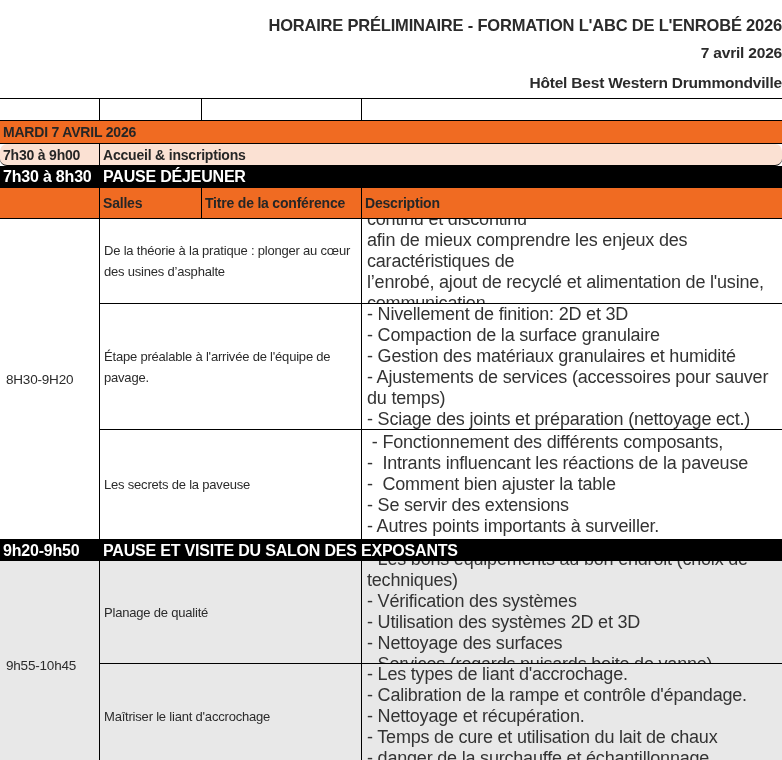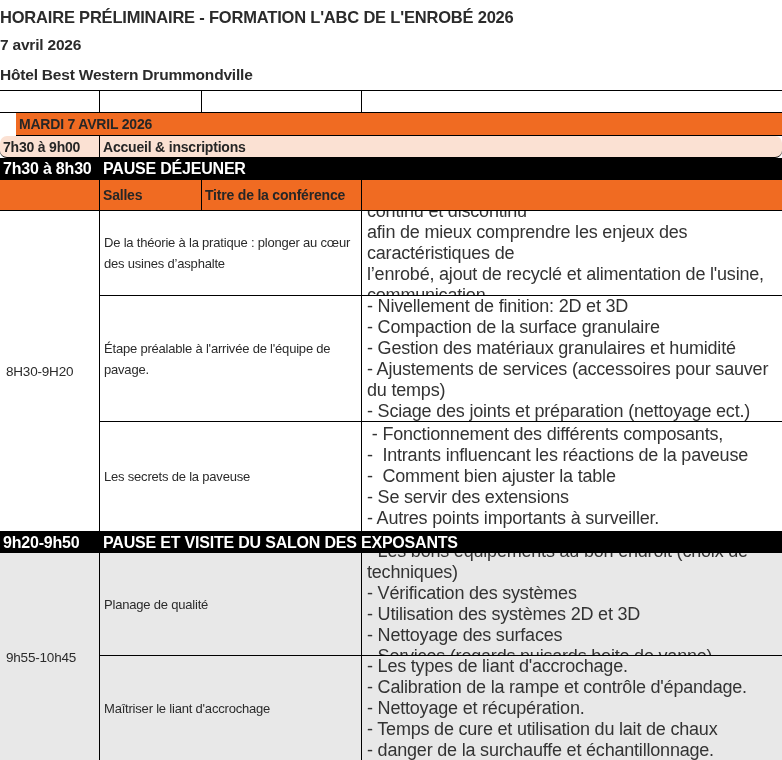--- a/index.html
+++ b/index.html
@@ -10,7 +10,7 @@
     letter-spacing:-0.2px;
   }
   
-  .titles { text-align:left; padding-top:8px; }
+  .titles { text-align:right; padding-top:16px; }
   .t1 { font-size:16.5px; font-weight:bold; line-height:19px; }
   .t2 { font-size:15.5px; font-weight:bold; line-height:18px; margin-top:9px; }
   .t3 { font-size:15.5px; font-weight:bold; line-height:18px; margin-top:12px; }

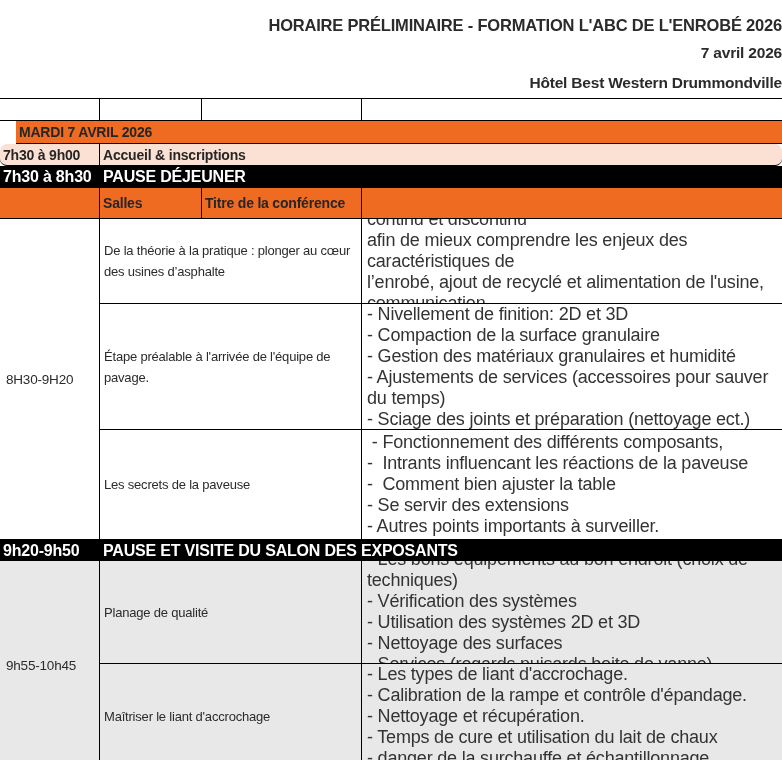--- a/index.html
+++ b/index.html
@@ -27,7 +27,7 @@
   .pl { padding-left:3px; }
 
   .r-empty  { height:23px; border-top:1px solid #000; background:#fff; }
-  .r-day    { height:23px; background:#F06B22; font-size:14px; font-weight:bold; color:#262626;margin-left:16px; }
+  .r-day    { height:23px; background:#F06B22; font-size:14px; font-weight:bold; color:#262626; }
   .r-accueil{ height:22px; background:#FBE1D3; font-size:14px; font-weight:bold; color:#262626;border-radius:7px; }
   .r-dark   { height:22px; background:#000000; font-size:16px; font-weight:bold; color:#ffffff; border-bottom:none; }
   .r-head   { height:31px; background:#F06B22; font-size:14px; font-weight:bold; color:#262626; }

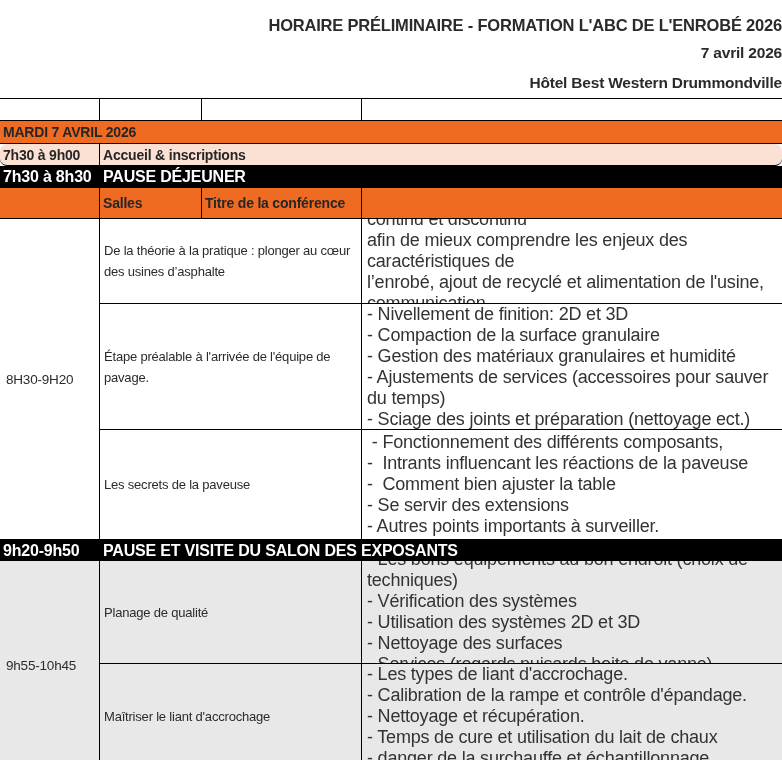--- a/index.html
+++ b/index.html
@@ -98,6 +98,7 @@
       <div class="cell c1 br"></div>
       <div class="cell c2 br pl">Salles</div>
       <div class="cell c3 br pl">Titre de la conférence</div>
+      <div class="cell c4 pl">Description</div>
     </div>
 
     <div class="session">

